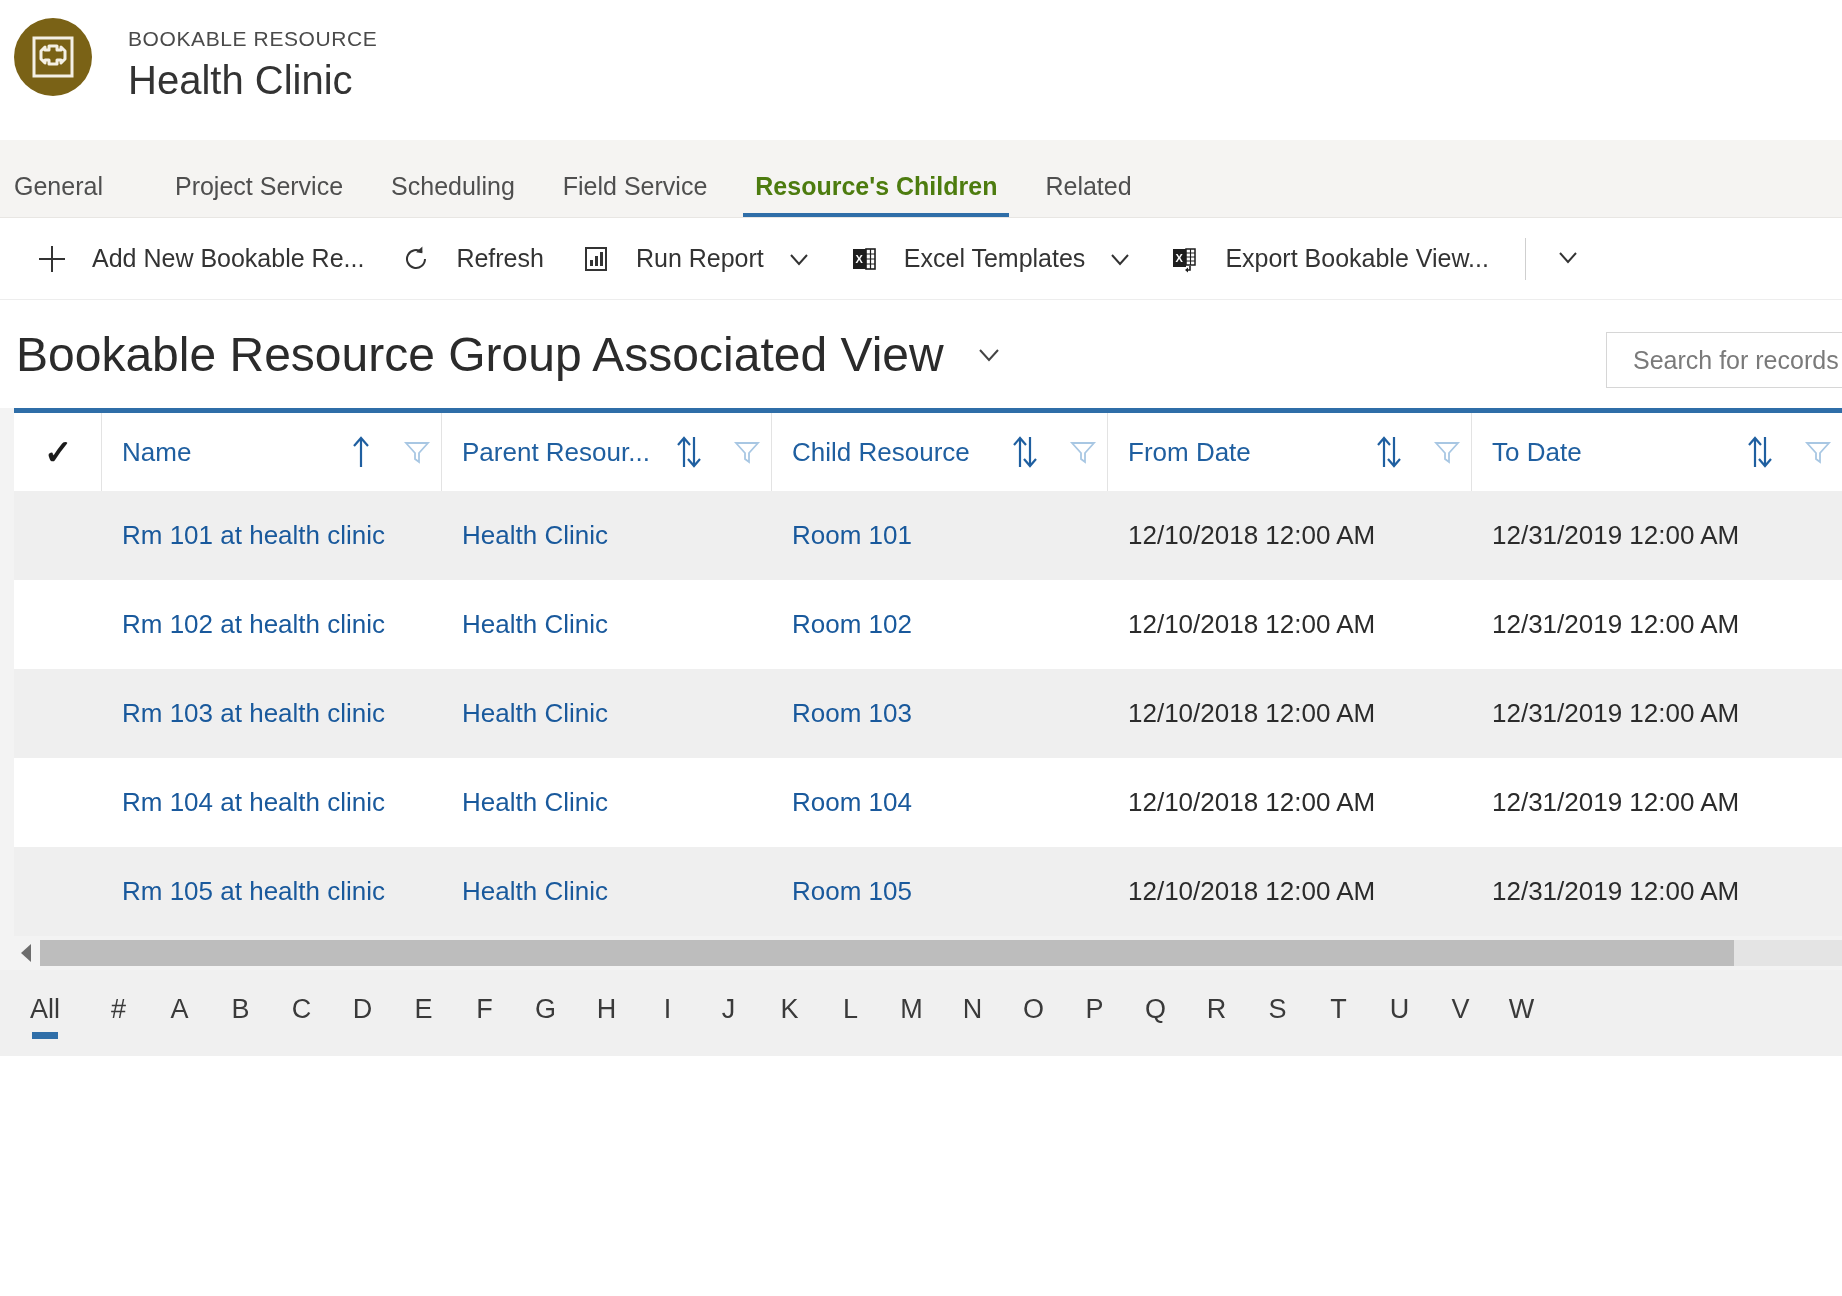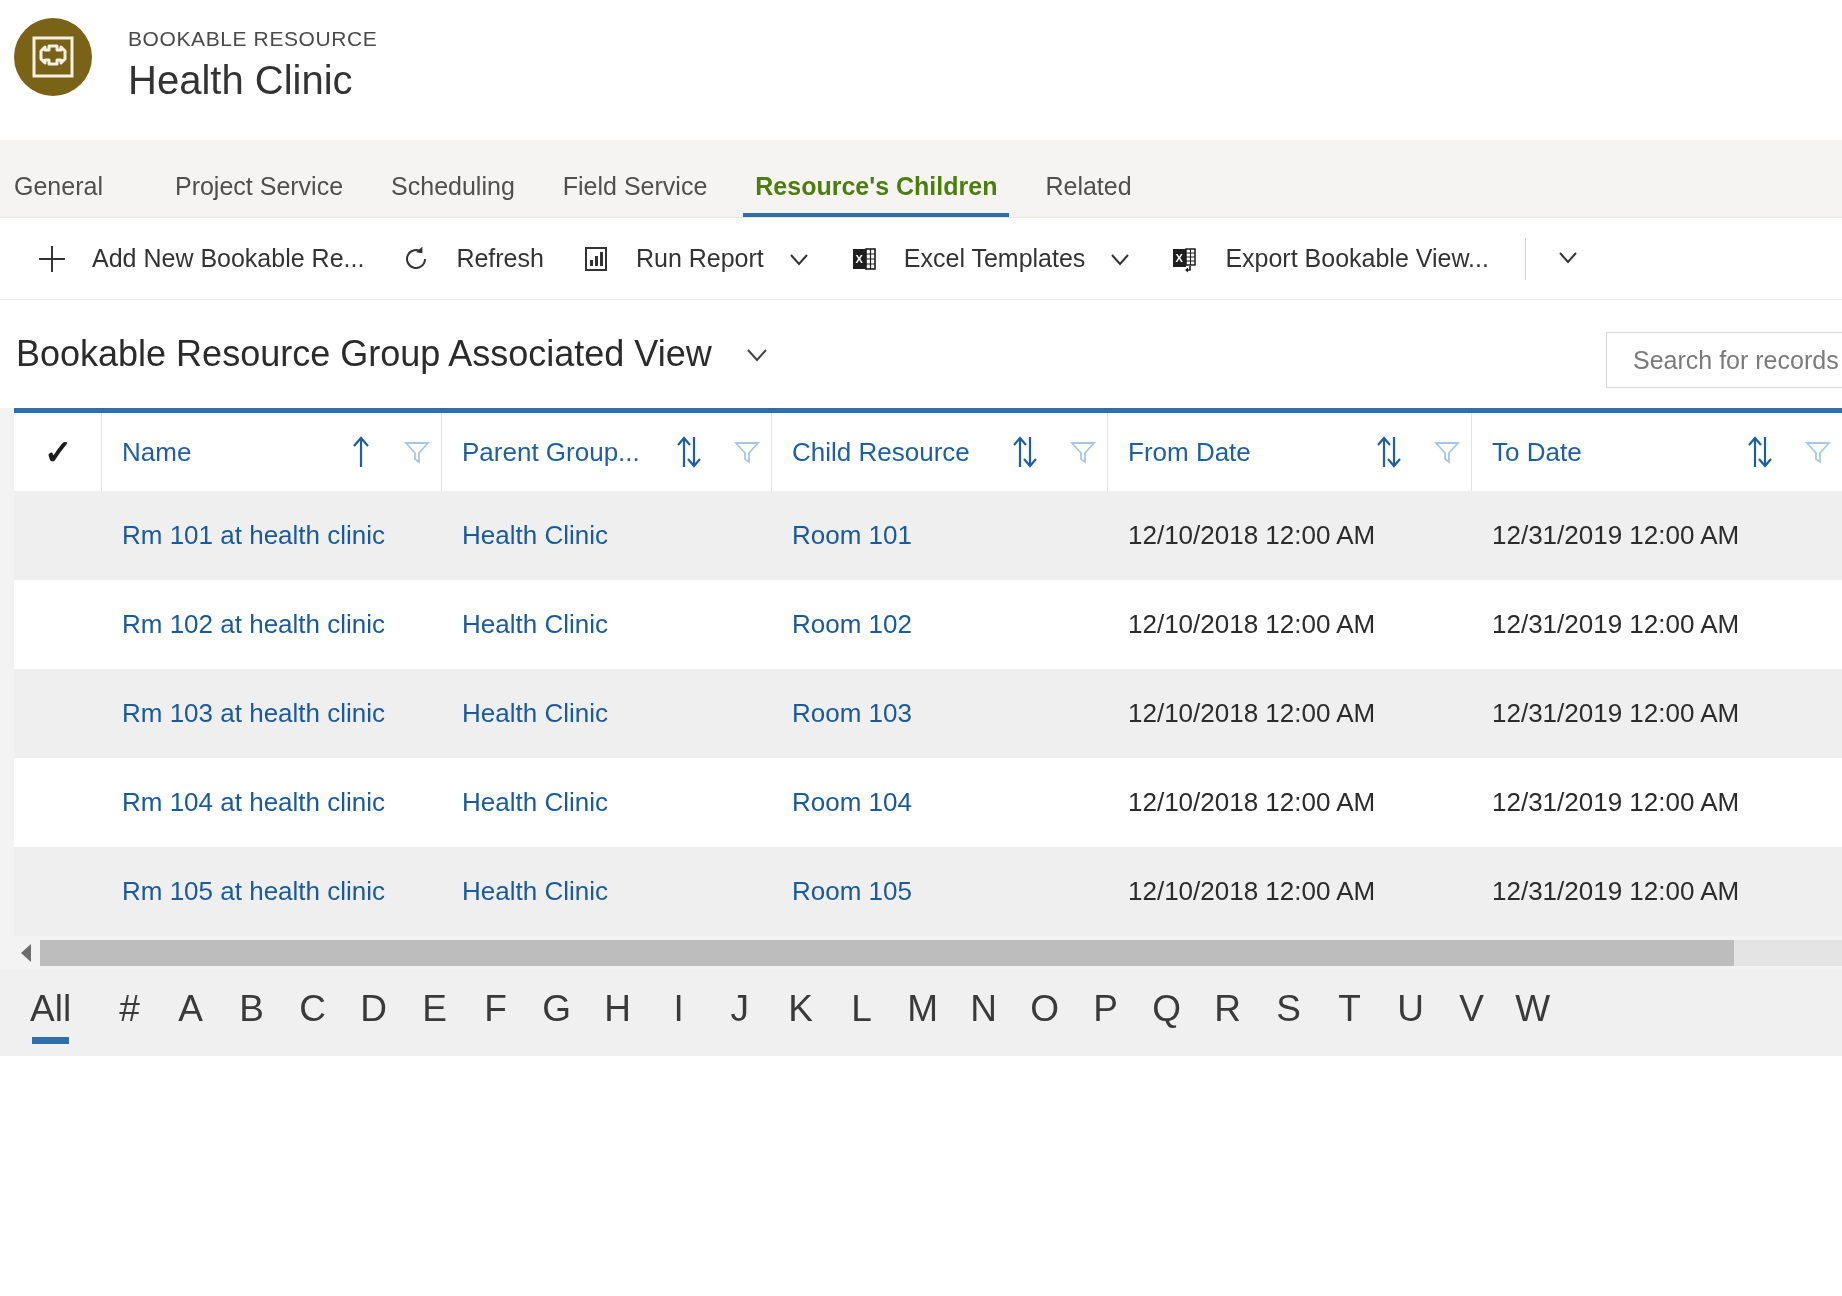--- a/index.html
+++ b/index.html
@@ -125,7 +125,7 @@
     position: relative;
   }
   .view-title {
-    font-size: 36px;
+    font-size: 48px;
     color: #2b2b2b;
     font-weight: 400;
   }

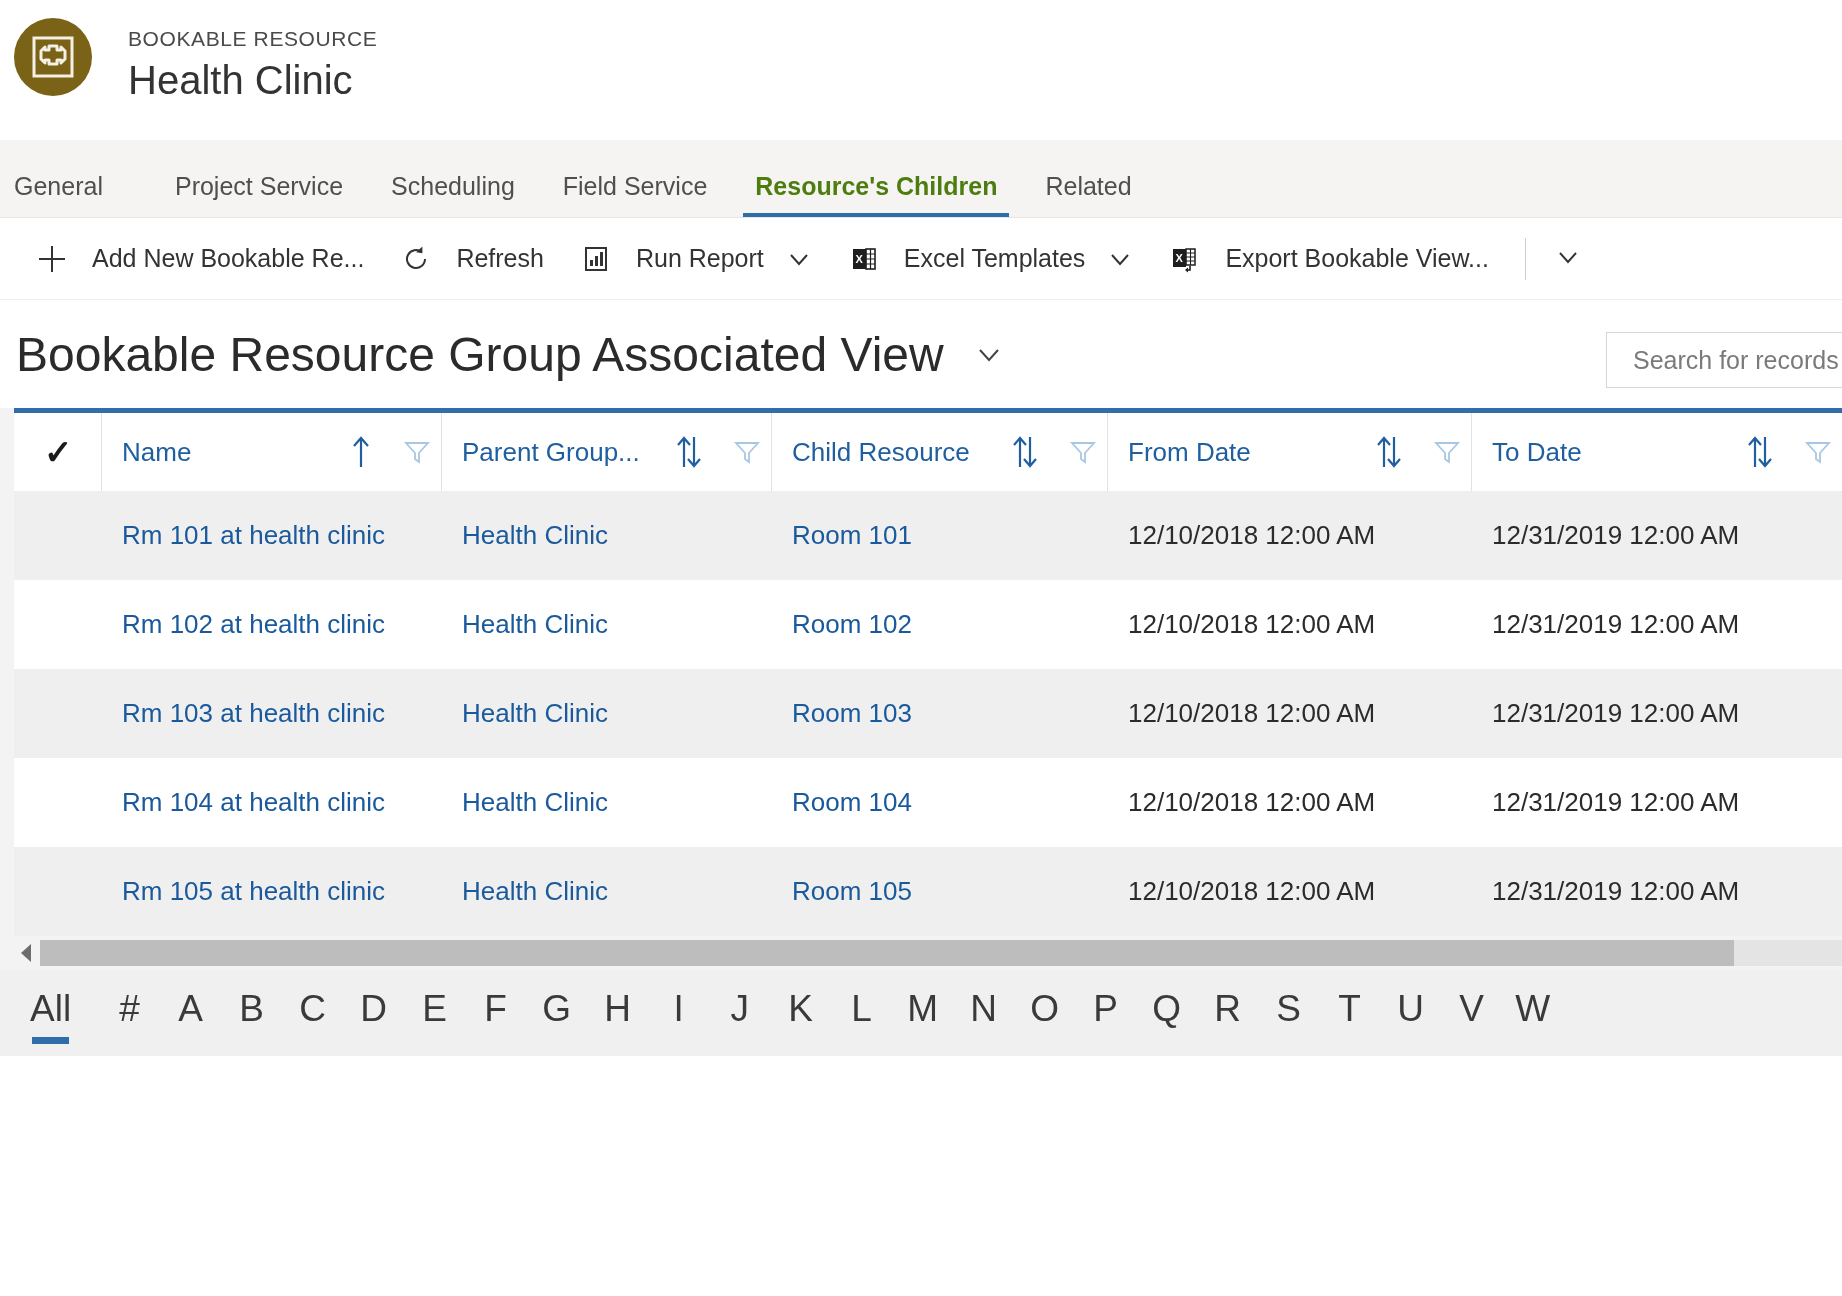--- a/index.html
+++ b/index.html
@@ -417,7 +417,7 @@
       </div>
 
       <div class="cell col-parent">
-        <span class="head-label">Parent Group...</span>
+        <span class="head-label">Parent Resour...</span>
         <span class="head-tools">
           <span class="sort-ico">
             <svg width="28" height="34" viewBox="0 0 28 34">

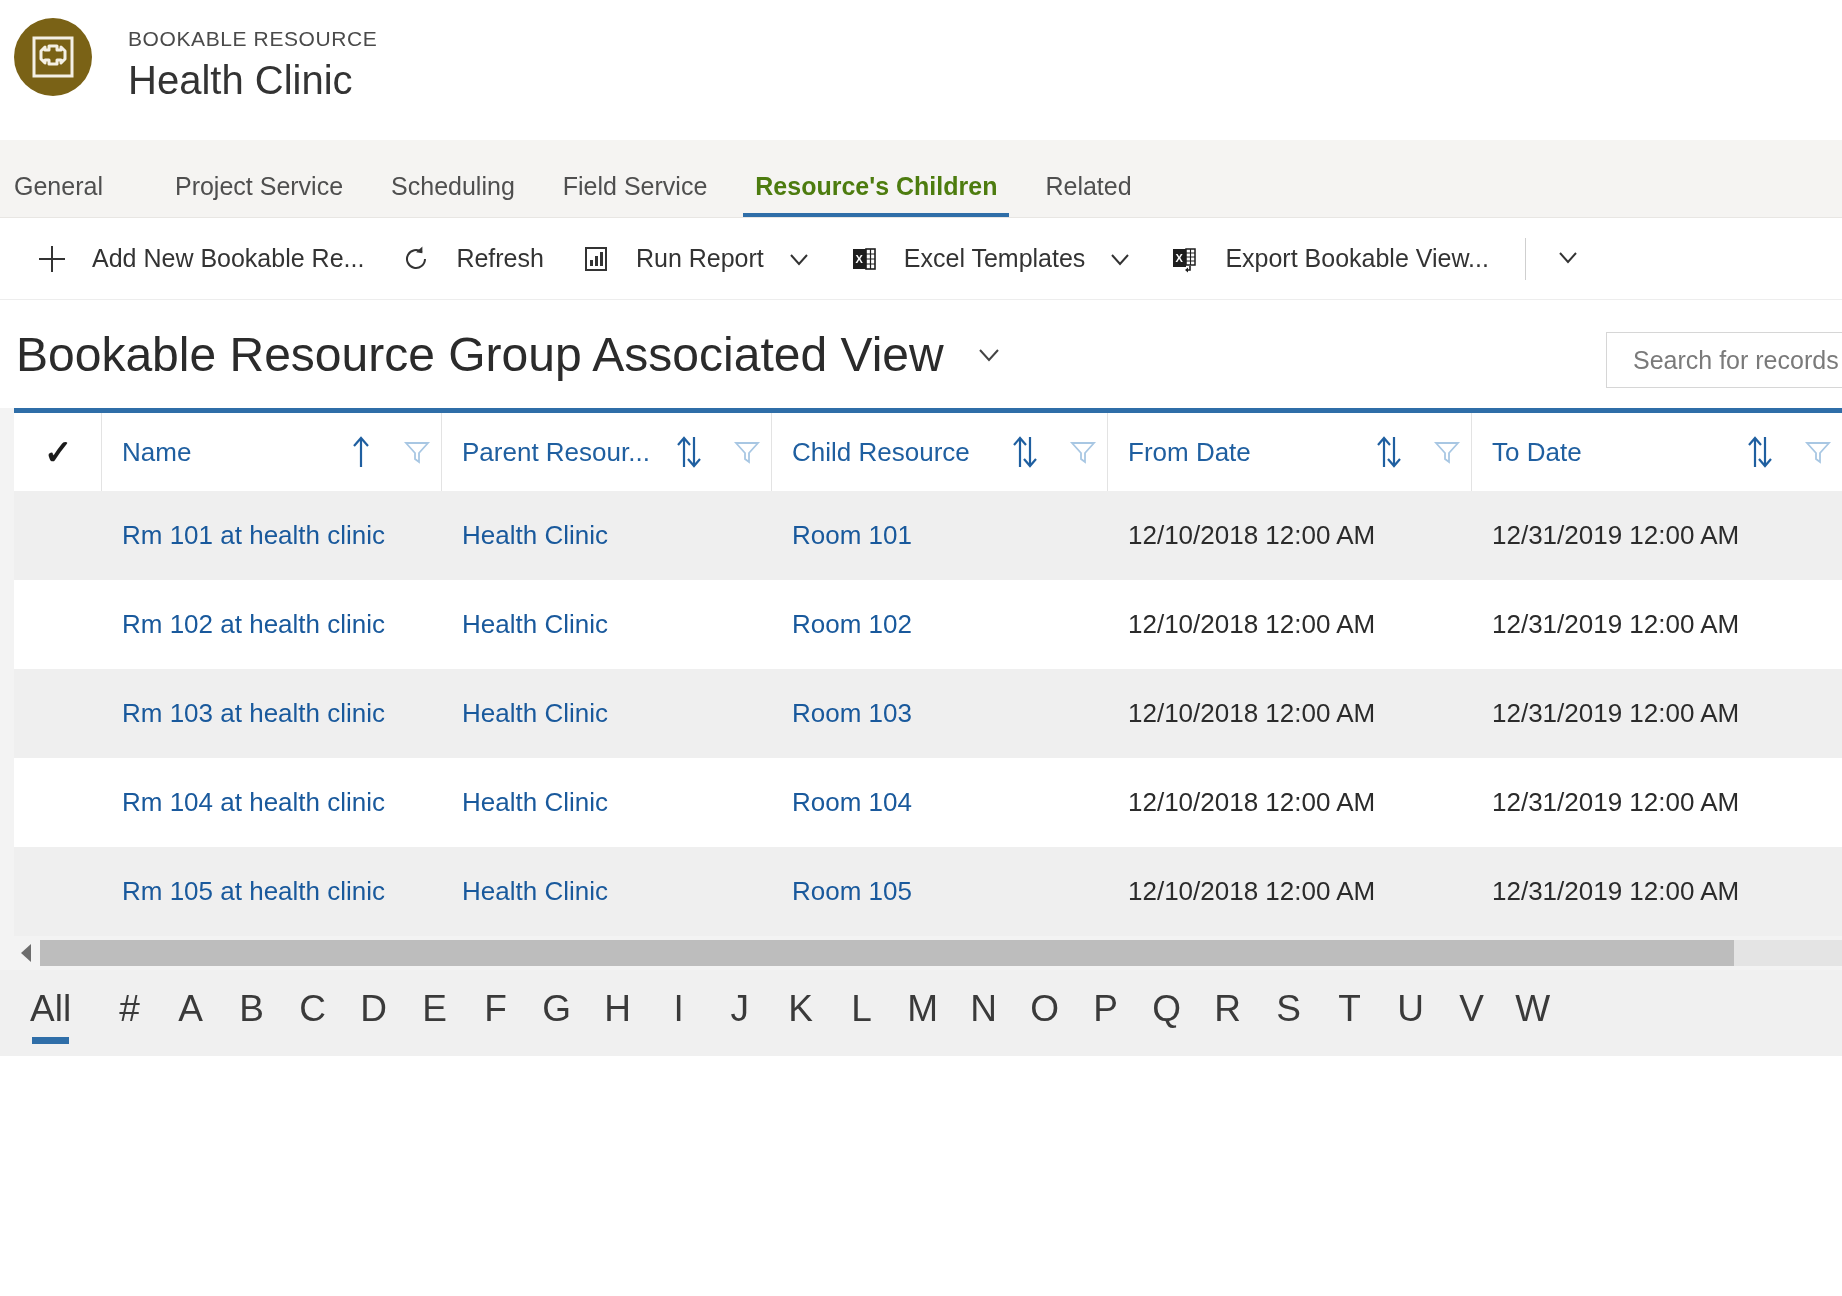--- a/index.html
+++ b/index.html
@@ -258,7 +258,7 @@
     padding-left: 30px;
   }
   .alpha {
-    font-size: 37px;
+    font-size: 27px;
     color: #3a3a3a;
     position: relative;
     cursor: pointer;

